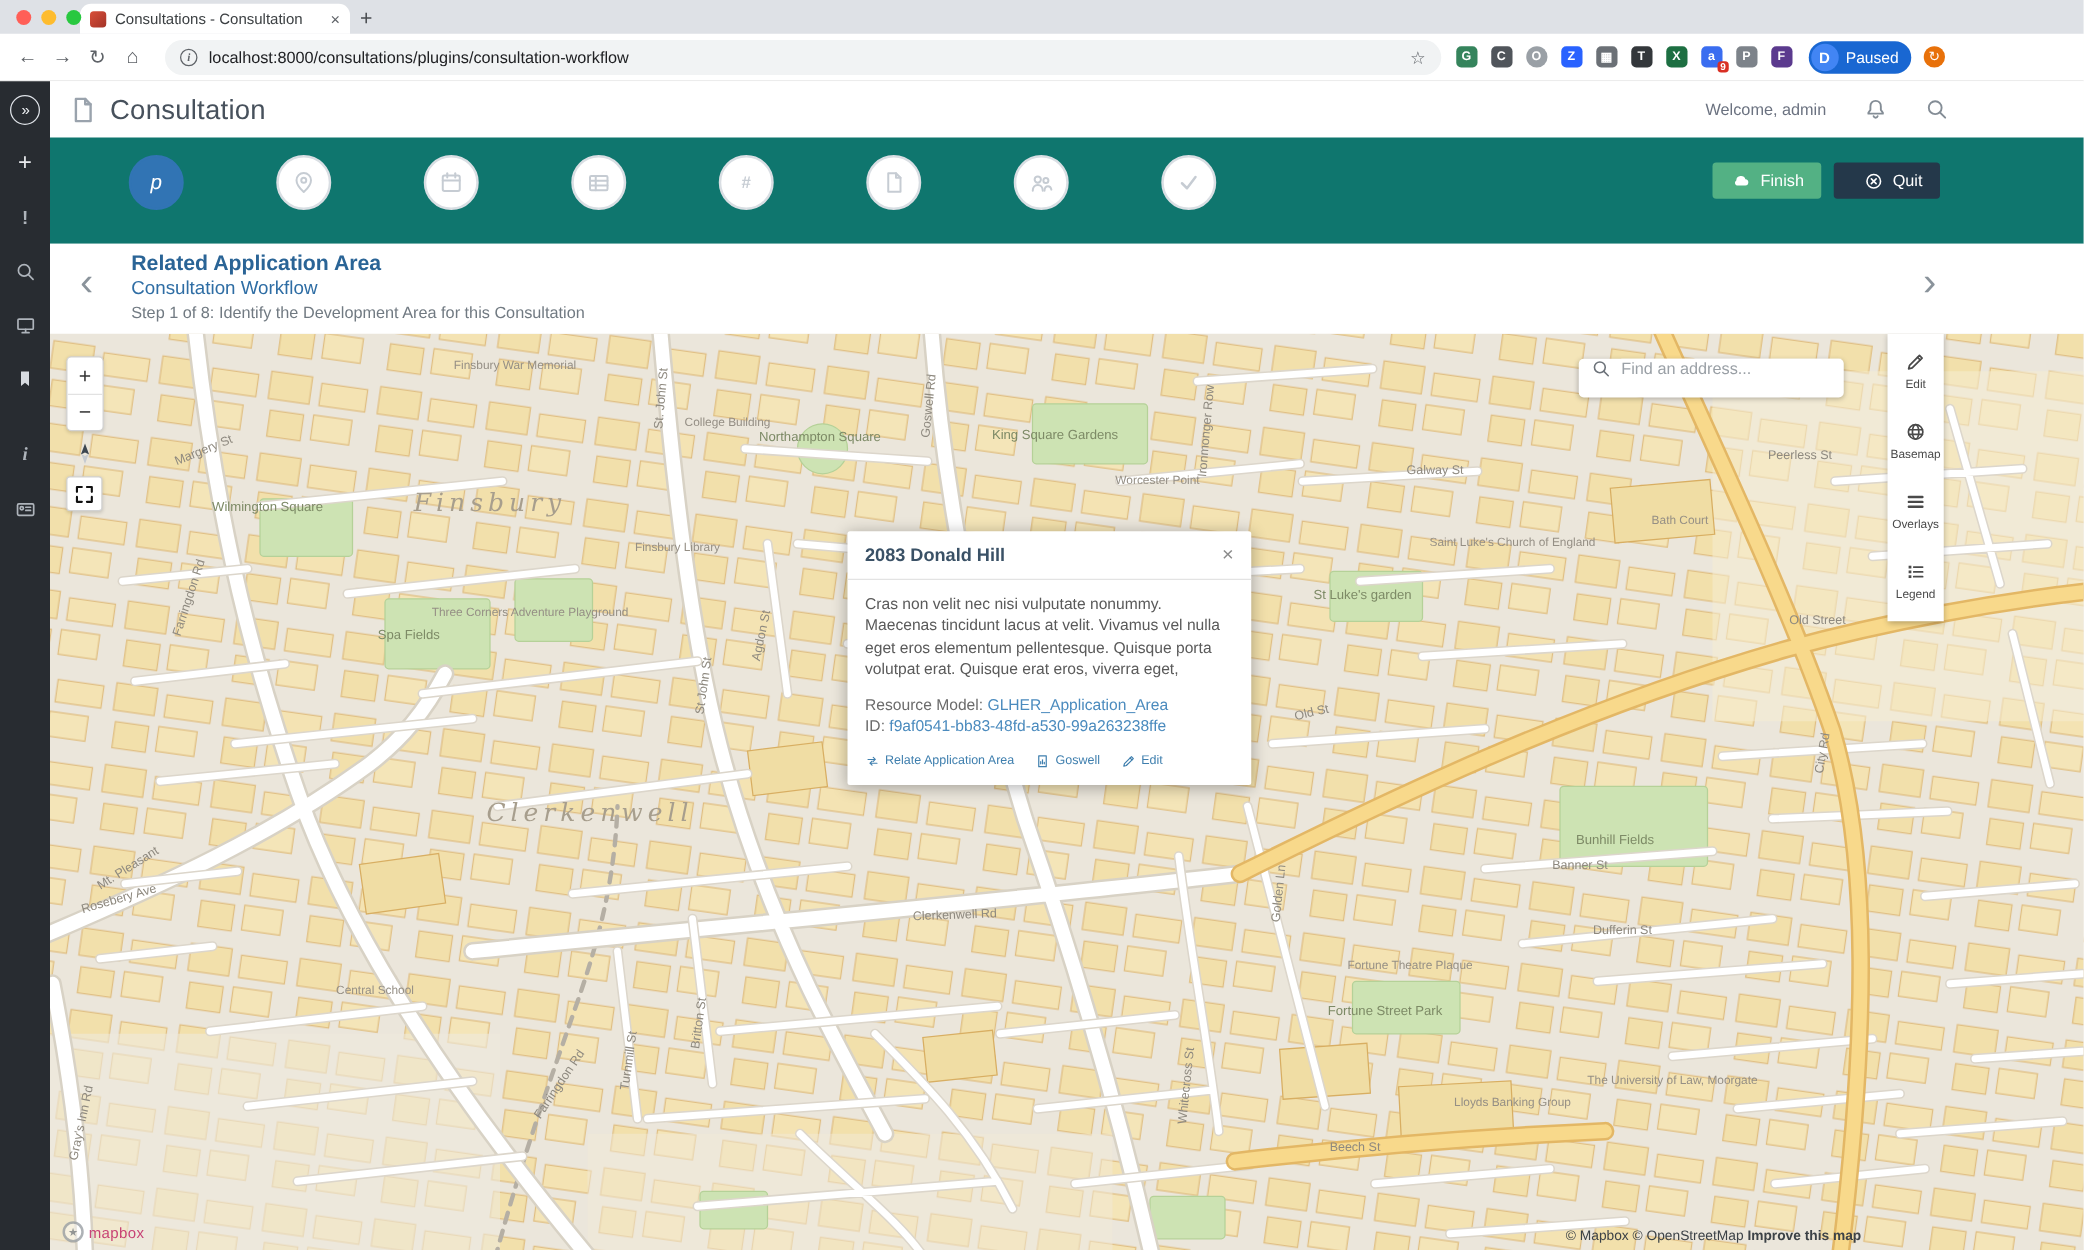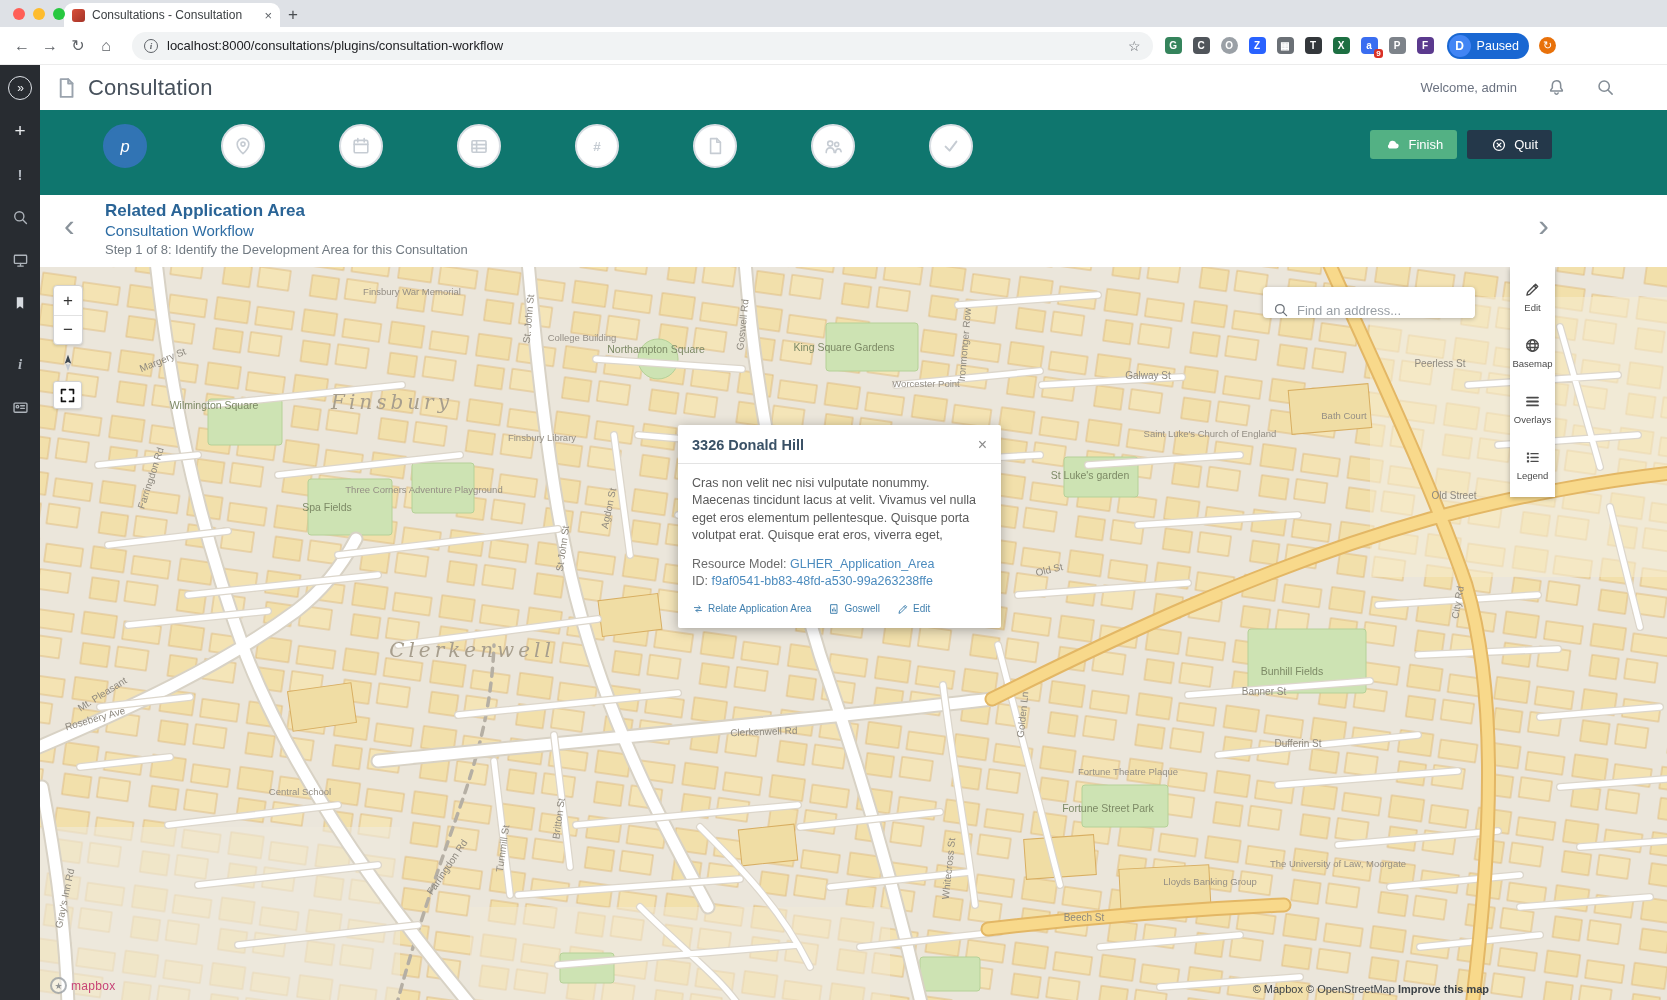--- a/index.html
+++ b/index.html
@@ -45,7 +45,7 @@
   .app-header { height:45px; display:flex; align-items:center; padding-left:14px; background:#fff; }
   .app-header .doc-ic { color:#9aa3ad; margin-right:10px; }
   .page-title { font-size:22px; color:#47515c; letter-spacing:.2px; }
-  .header-right { margin-left:auto; display:flex; align-items:center; gap:30px; padding-right:52px; }
+  .header-right { margin-left:auto; display:flex; align-items:center; gap:30px; padding-right:108px; }
   .welcome { font-size:13px; color:#6b7280; }
   .hdr-ic { color:#848d96; cursor:pointer; }
 

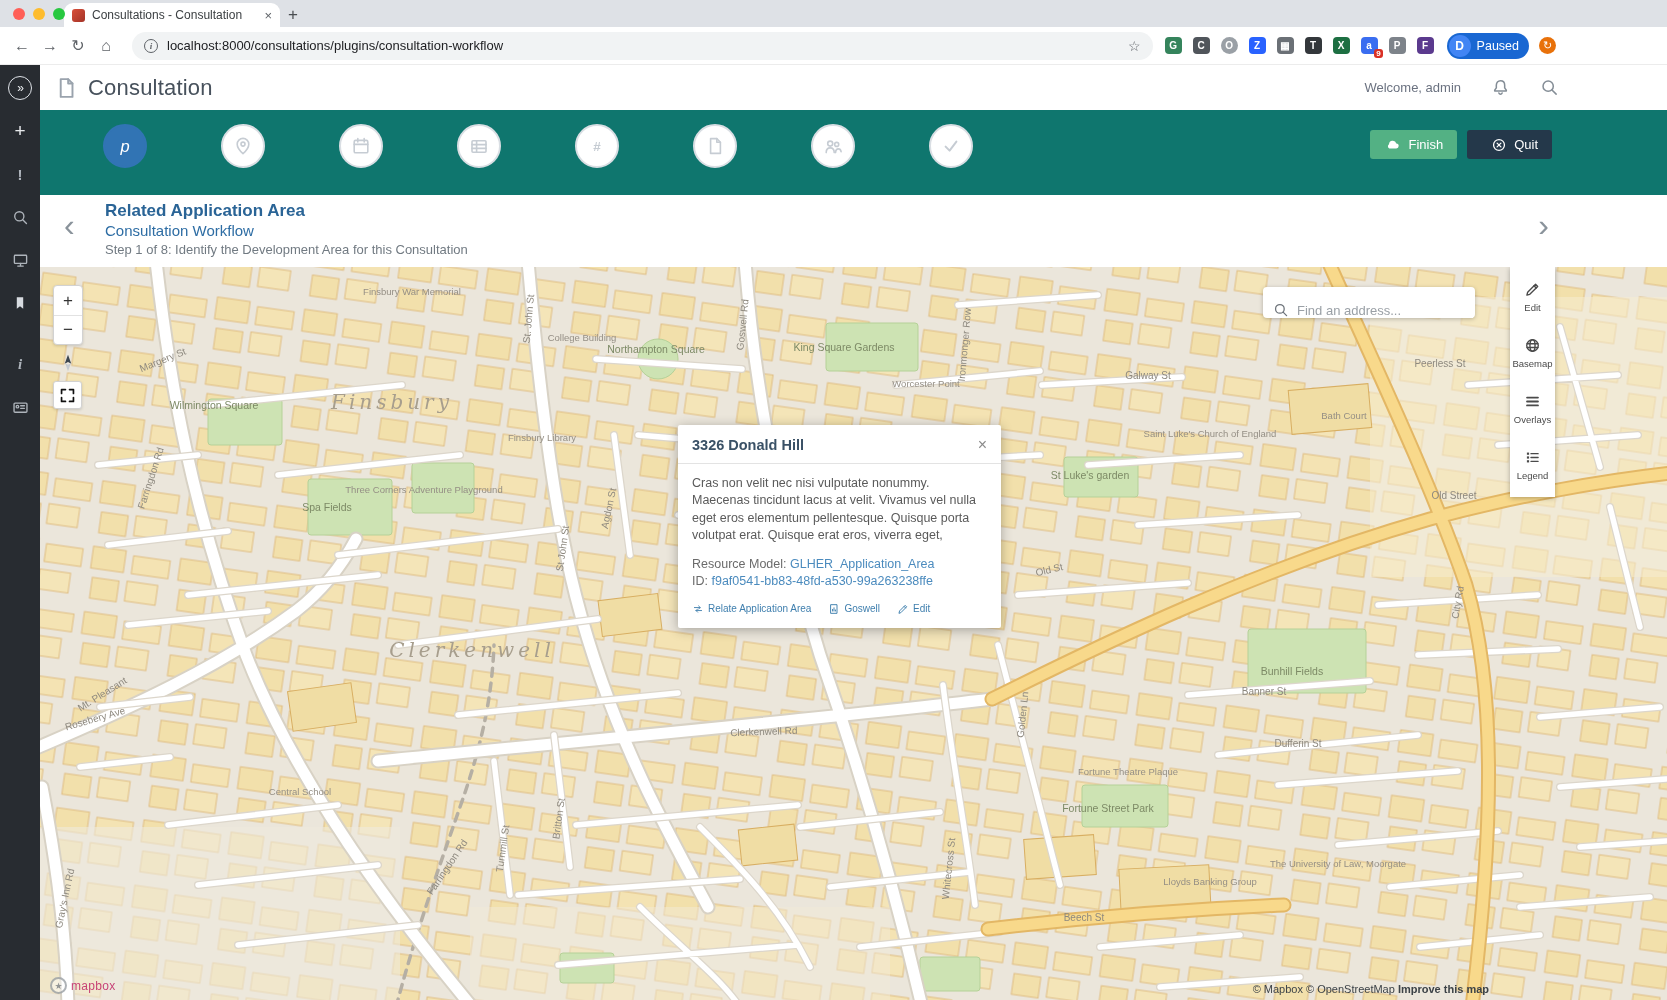--- a/index.html
+++ b/index.html
@@ -81,7 +81,7 @@
   .compass-btn { position:absolute; left:13px; top:82px; width:30px; height:28px; display:flex; align-items:center; justify-content:center; cursor:pointer; }
   .extent-btn { position:absolute; left:13px; top:114px; width:29px; height:28px; background:#fff; border:1px solid #d2d2d2; border-radius:3px; display:flex; align-items:center; justify-content:center; color:#111; cursor:pointer; box-shadow:0 1px 3px rgba(0,0,0,.15); }
 
-  .map-search { position:absolute; top:20px; right:192px; width:212px; height:31px; background:#fff; border-radius:4px; box-shadow:0 1px 4px rgba(0,0,0,.25); display:flex; align-items:flex-end; gap:8px; padding:0 10px; }
+  .map-search { position:absolute; top:20px; right:192px; width:212px; height:31px; background:#fff; border-radius:4px; box-shadow:0 1px 4px rgba(0,0,0,.25); display:flex; align-items:flex-start; gap:8px; padding:0 10px; }
   .map-search .ms-ic { color:#6d737a; flex:0 0 auto; }
   .map-search input { border:none; outline:none; flex:1; font-size:13px; color:#333; font-family:"Liberation Sans",sans-serif; }
   .map-search input::placeholder { color:#9aa0a6; }

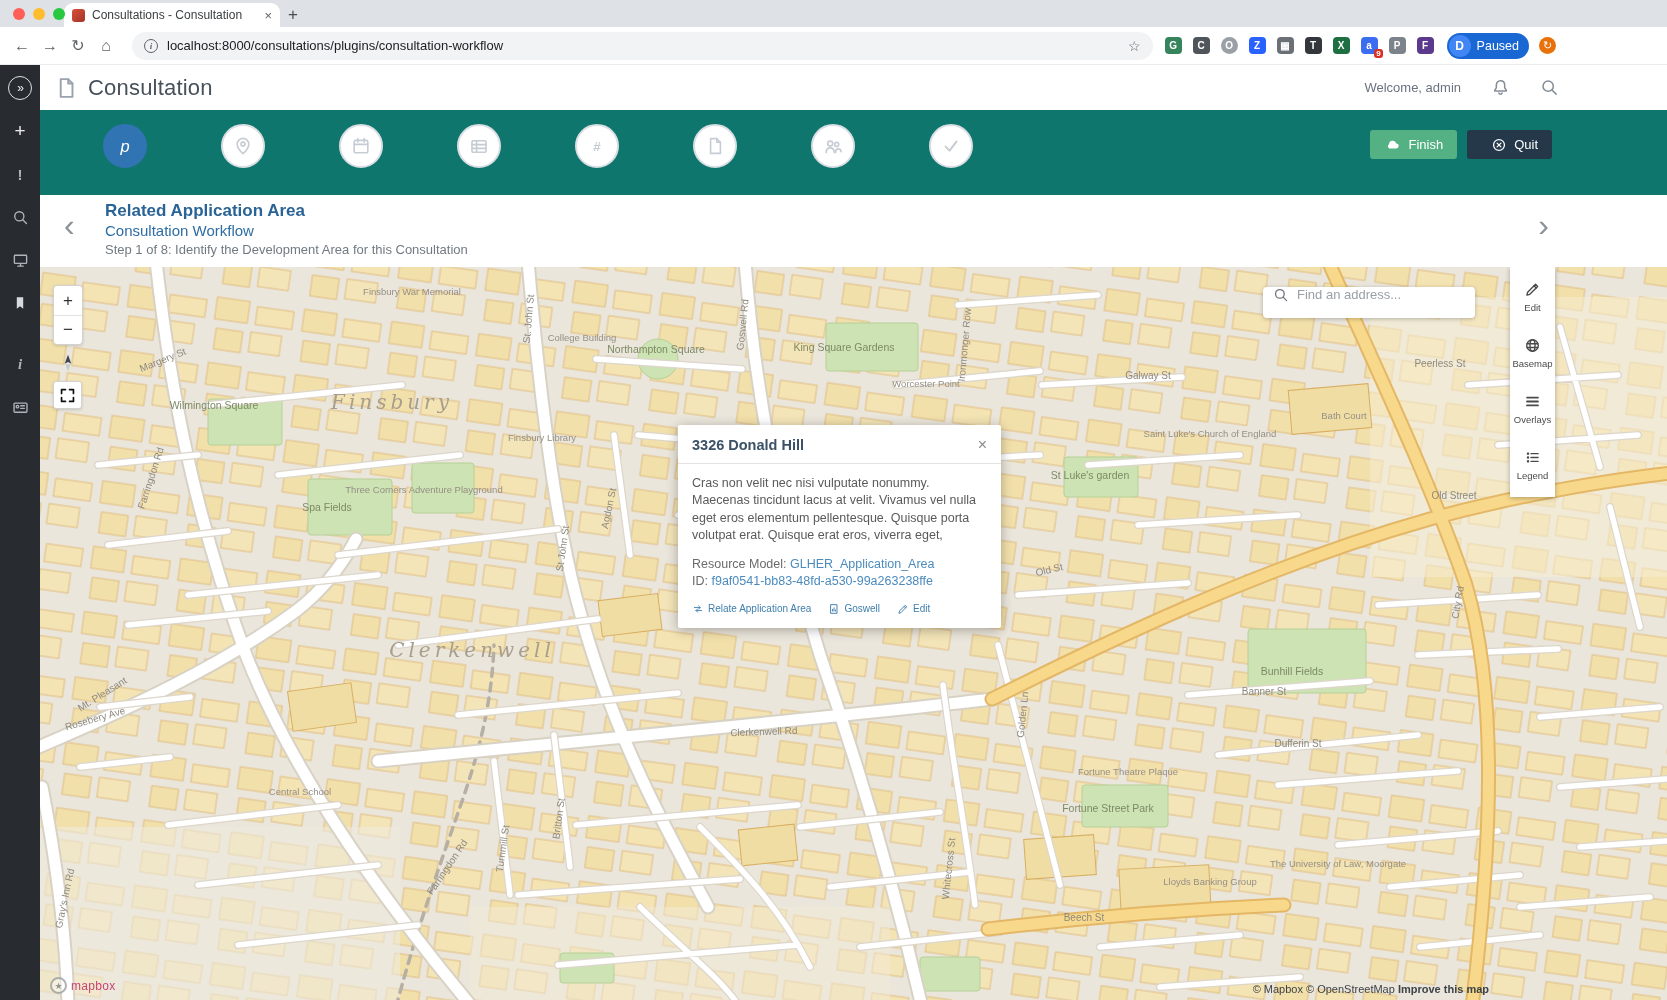--- a/index.html
+++ b/index.html
@@ -527,7 +527,7 @@
 
       <div class="popup">
         <div class="popup-hd">
-          <div class="popup-title">3326 Donald Hill</div>
+          <div class="popup-title">2083 Donald Hill</div>
           <div class="popup-close">×</div>
         </div>
         <div class="popup-bd">

